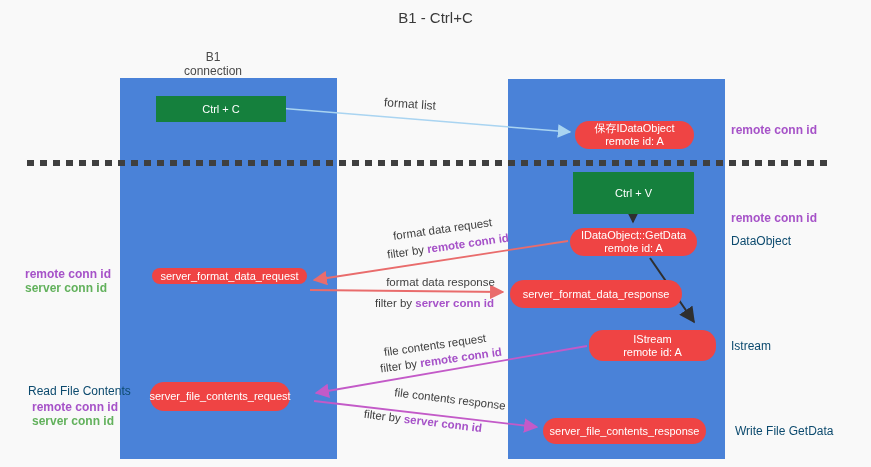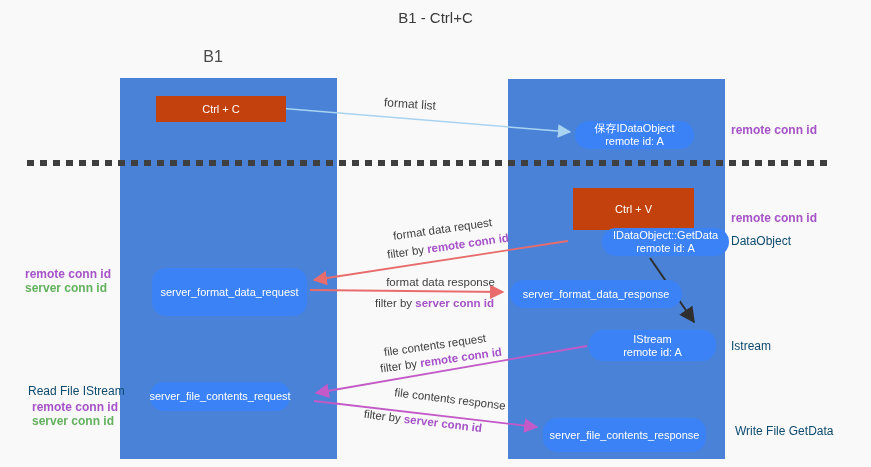--- a/index.html
+++ b/index.html
@@ -15,7 +15,7 @@
     font-size:15px;line-height:21px;color:#3a3a3a;
   }
   .col-header{
-    text-align:center;font-size:16px;line-height:14px;color:#4a4a4a;
+    text-align:center;font-size:12px;line-height:14px;color:#4a4a4a;
   }
   .column{
     background:#4a82d8;z-index:1;

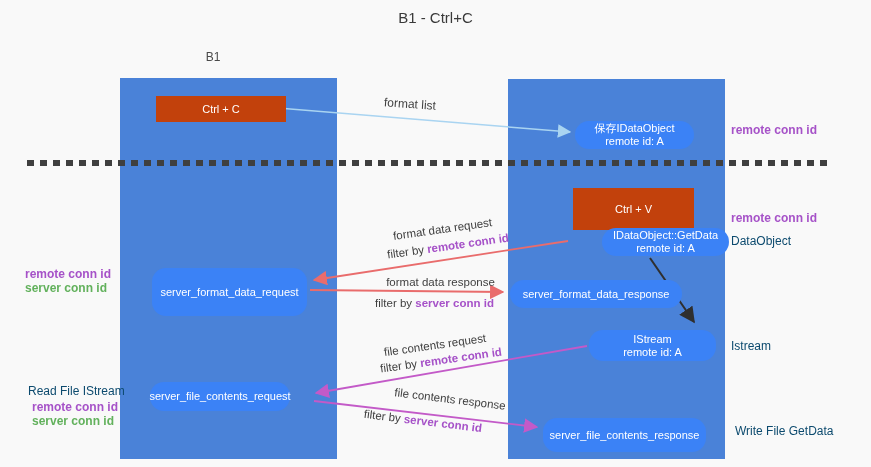--- a/index.html
+++ b/index.html
@@ -47,6 +47,7 @@
 
   <div class="abs col-header" style="left:153px;top:50px;width:120px;">
     <div>B1</div>
+    <div>connection</div>
   </div>
   <div class="abs col-header" style="left:558px;top:50px;width:120px;">
   </div>

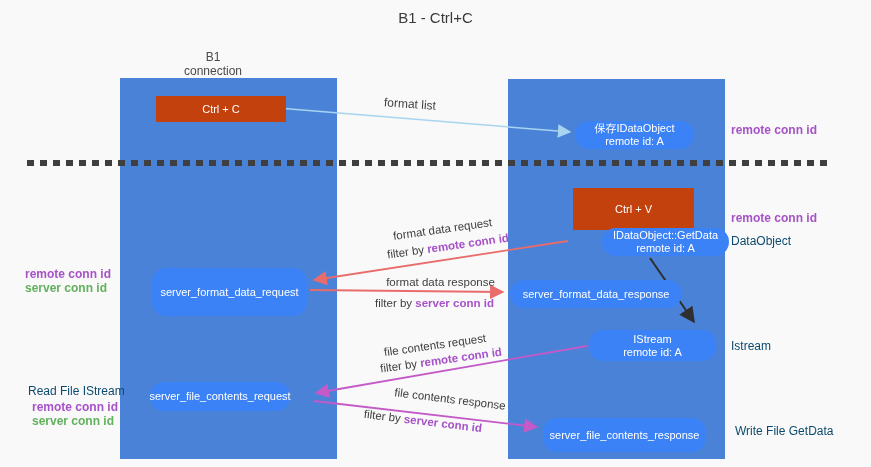--- a/index.html
+++ b/index.html
@@ -29,7 +29,7 @@
     z-index:4;display:flex;flex-direction:column;align-items:center;justify-content:center;
     color:#ffffff;font-size:11px;line-height:13px;text-align:center;
   }
-  .box.green{background:#c2410c;}
+  .box.green{background:#15803d;}
   .box.orange{background:#3b82f6;border-radius:14px;}
   .lbl{z-index:5;font-size:11.5px;line-height:14px;color:#3f3f3f;text-align:center;white-space:nowrap;}
   .side-lbl{z-index:5;font-size:12px;line-height:14px;color:#0c4a6e;white-space:nowrap;}

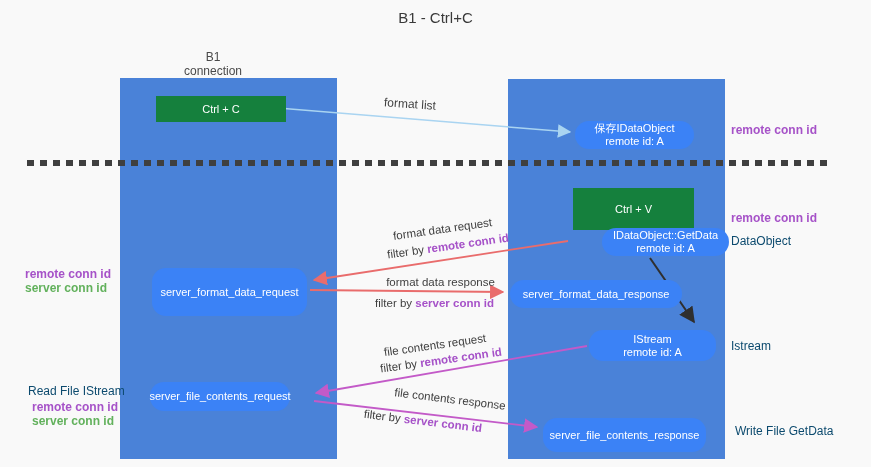--- a/index.html
+++ b/index.html
@@ -30,7 +30,7 @@
     color:#ffffff;font-size:11px;line-height:13px;text-align:center;
   }
   .box.green{background:#15803d;}
-  .box.orange{background:#3b82f6;border-radius:14px;}
+  .box.orange{background:#ef4444;border-radius:14px;}
   .lbl{z-index:5;font-size:11.5px;line-height:14px;color:#3f3f3f;text-align:center;white-space:nowrap;}
   .side-lbl{z-index:5;font-size:12px;line-height:14px;color:#0c4a6e;white-space:nowrap;}
   .purple{color:#a652c8;font-weight:bold;}

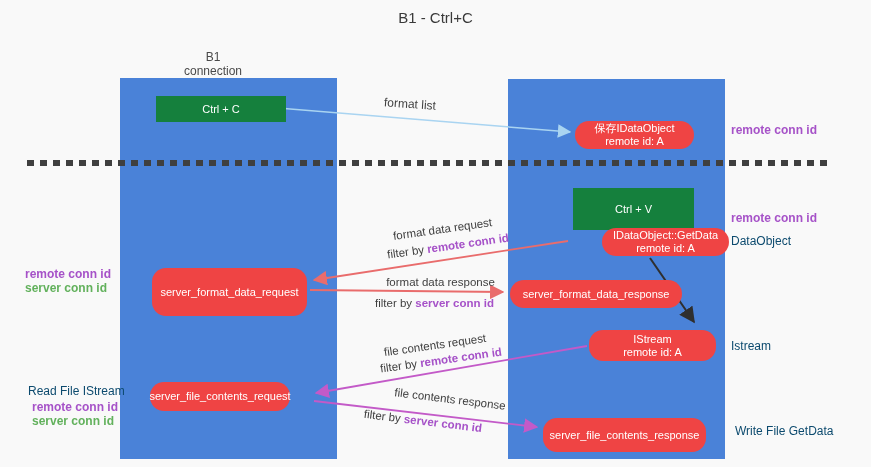--- a/index.html
+++ b/index.html
@@ -90,7 +90,7 @@
     <div>remote id: A</div>
   </div>
 
-  <div class="abs box green" style="left:573px;top:172px;width:121px;height:42px;margin-top:16px;">
+  <div class="abs box green" style="left:573px;top:172px;width:121px;height:42px;">
     <div>Ctrl + V</div>
   </div>
 

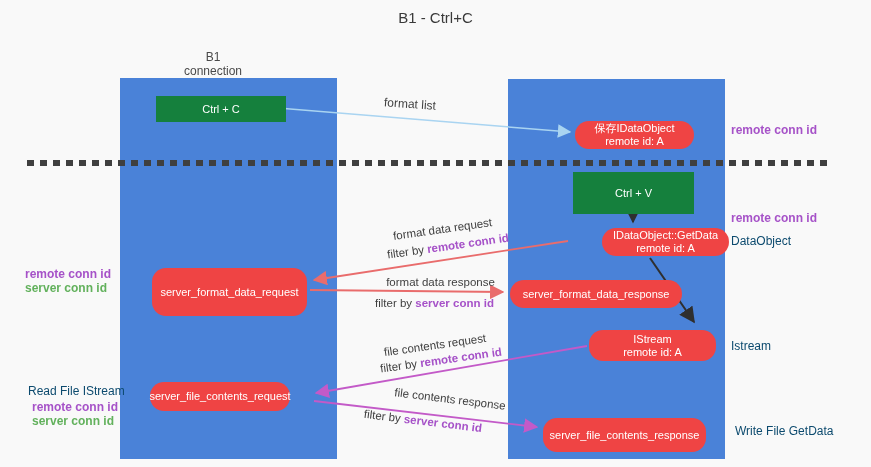--- a/index.html
+++ b/index.html
@@ -94,7 +94,7 @@
     <div>Ctrl + V</div>
   </div>
 
-  <div class="abs box orange" style="left:602px;top:228px;width:127px;height:28px;">
+  <div class="abs box orange" style="left:570px;top:228px;width:127px;height:28px;">
     <div>IDataObject::GetData</div>
     <div>remote id: A</div>
   </div>

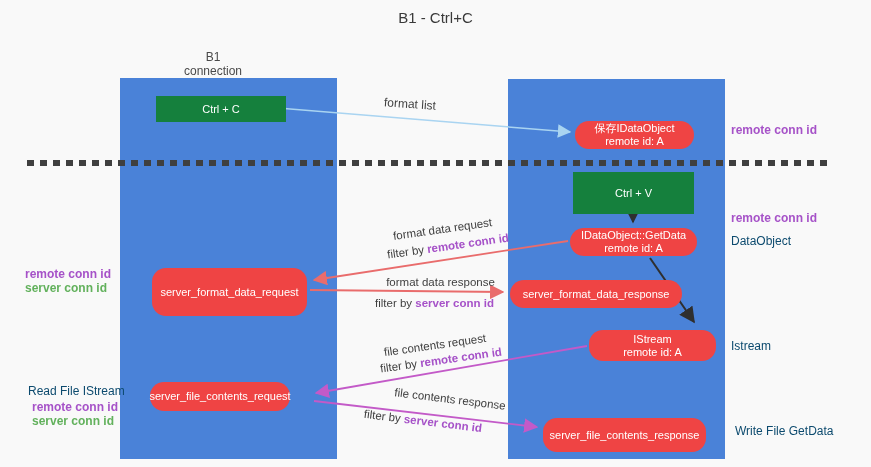--- a/index.html
+++ b/index.html
@@ -99,7 +99,7 @@
     <div>remote id: A</div>
   </div>
 
-  <div class="abs box orange" style="left:152px;top:268px;width:155px;height:48px;">
+  <div class="abs box orange" style="left:152px;top:268px;width:155px;height:16px;">
     <div>server_format_data_request</div>
   </div>
 

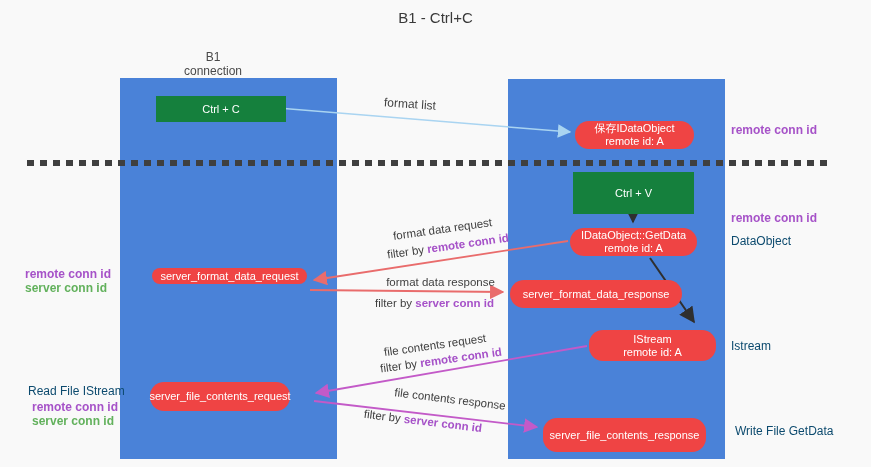--- a/index.html
+++ b/index.html
@@ -150,7 +150,7 @@
 
   <div class="abs side-lbl purple" style="left:25px;top:267px;">remote conn id</div>
   <div class="abs side-lbl greentxt" style="left:25px;top:281px;">server conn id</div>
-  <div class="abs side-lbl" style="left:28px;top:384px;">Read File IStream</div>
+  <div class="abs side-lbl" style="left:28px;top:384px;">Read File Contents</div>
   <div class="abs side-lbl purple" style="left:32px;top:400px;">remote conn id</div>
   <div class="abs side-lbl greentxt" style="left:32px;top:414px;">server conn id</div>
 

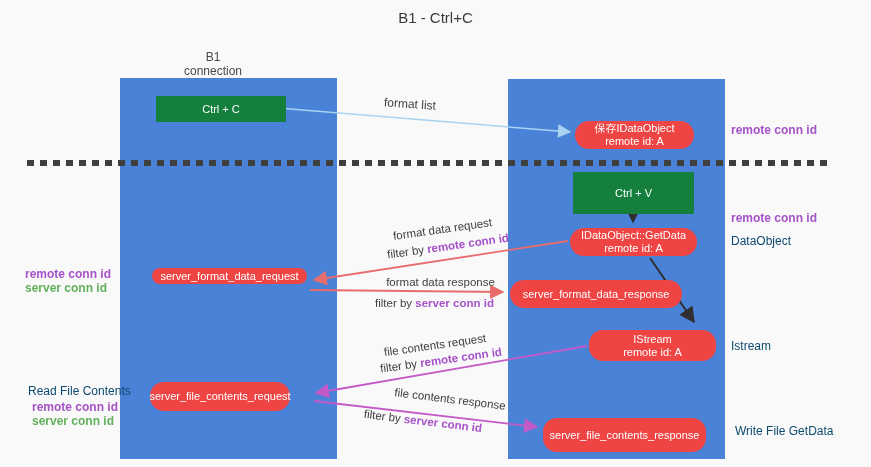--- a/index.html
+++ b/index.html
@@ -116,7 +116,7 @@
     <div>server_file_contents_request</div>
   </div>
 
-  <div class="abs box orange" style="left:543px;top:418px;width:163px;height:34px;">
+  <div class="abs box orange" style="left:543px;top:418px;width:163px;height:26px;">
     <div>server_file_contents_response</div>
   </div>
 

